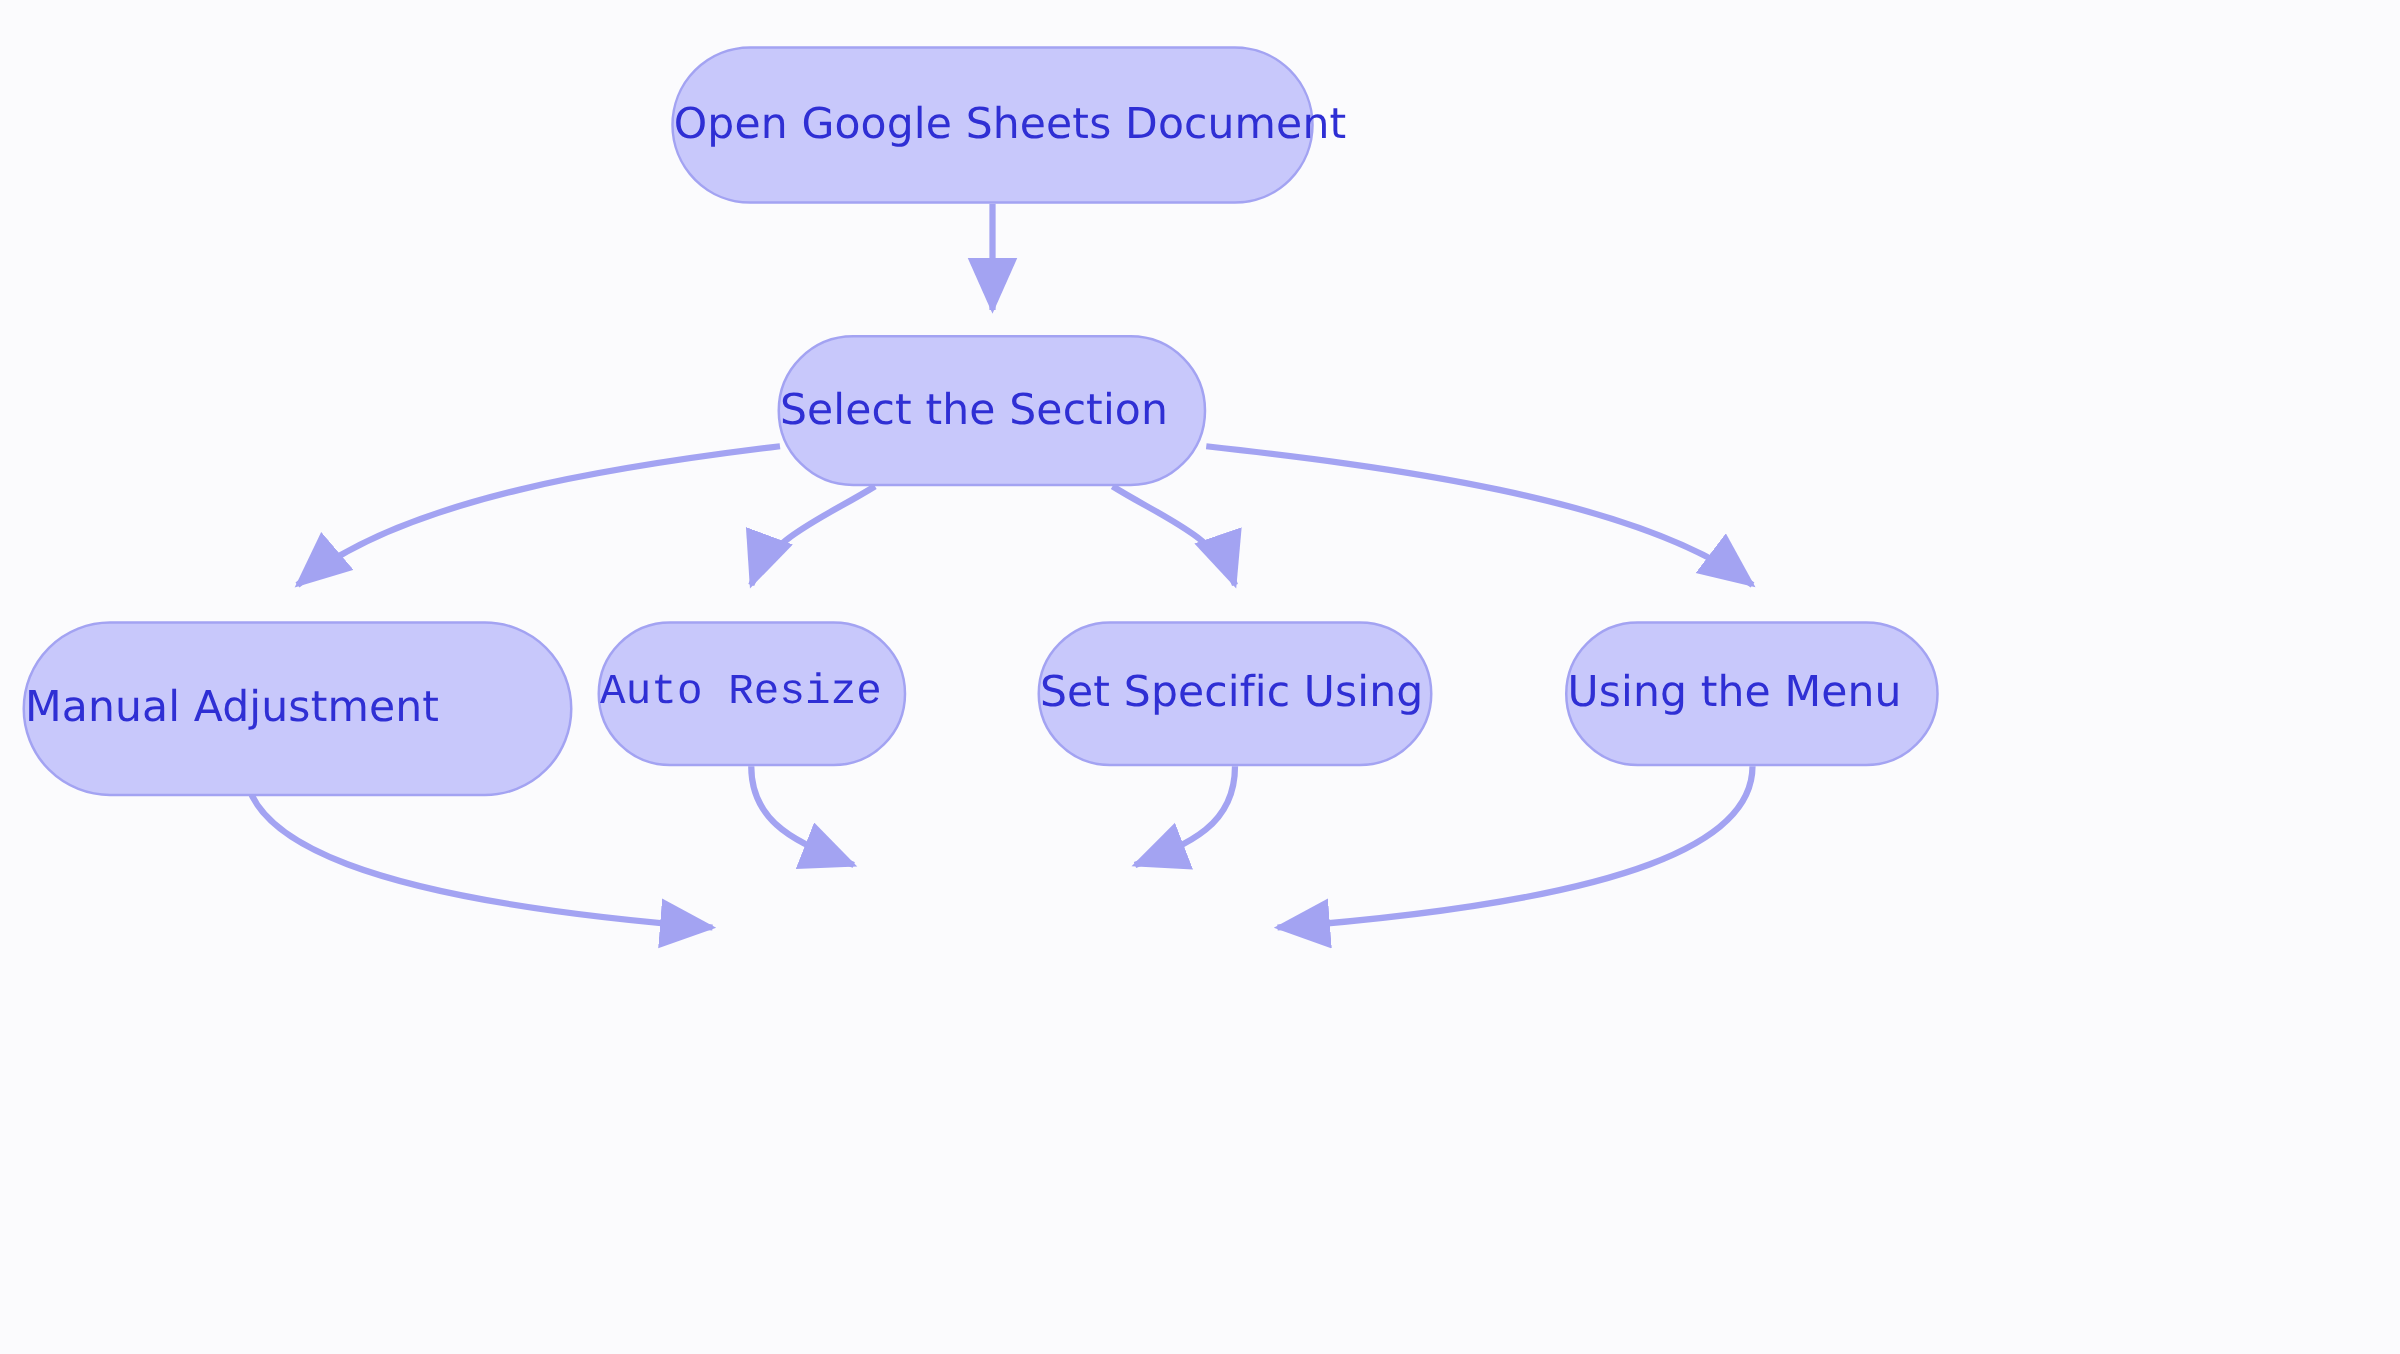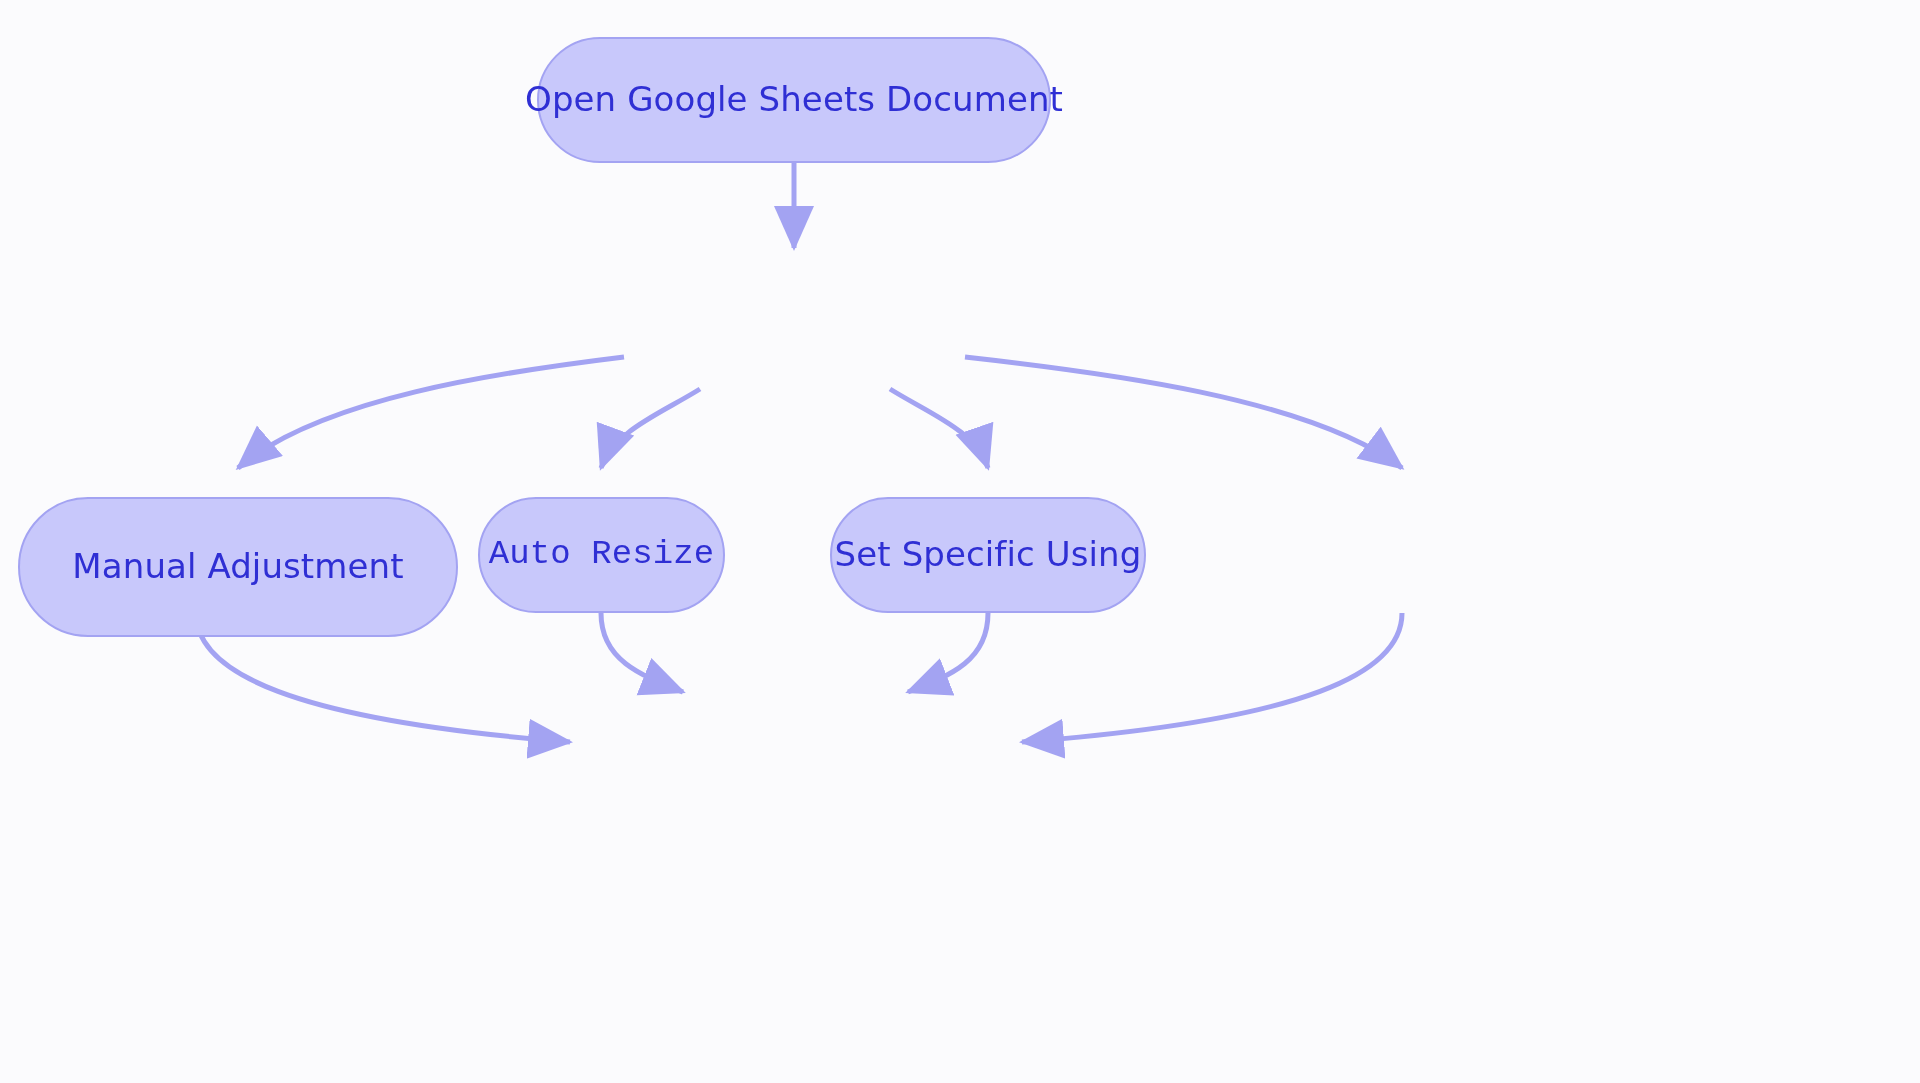--- a/index.html
+++ b/index.html
@@ -35,7 +35,7 @@
     border-radius: 999px;
     display: flex;
     align-items: center;
-    justify-content: center;
+    justify-content: flex-start;
     text-align: center;
   }
   .node-label {

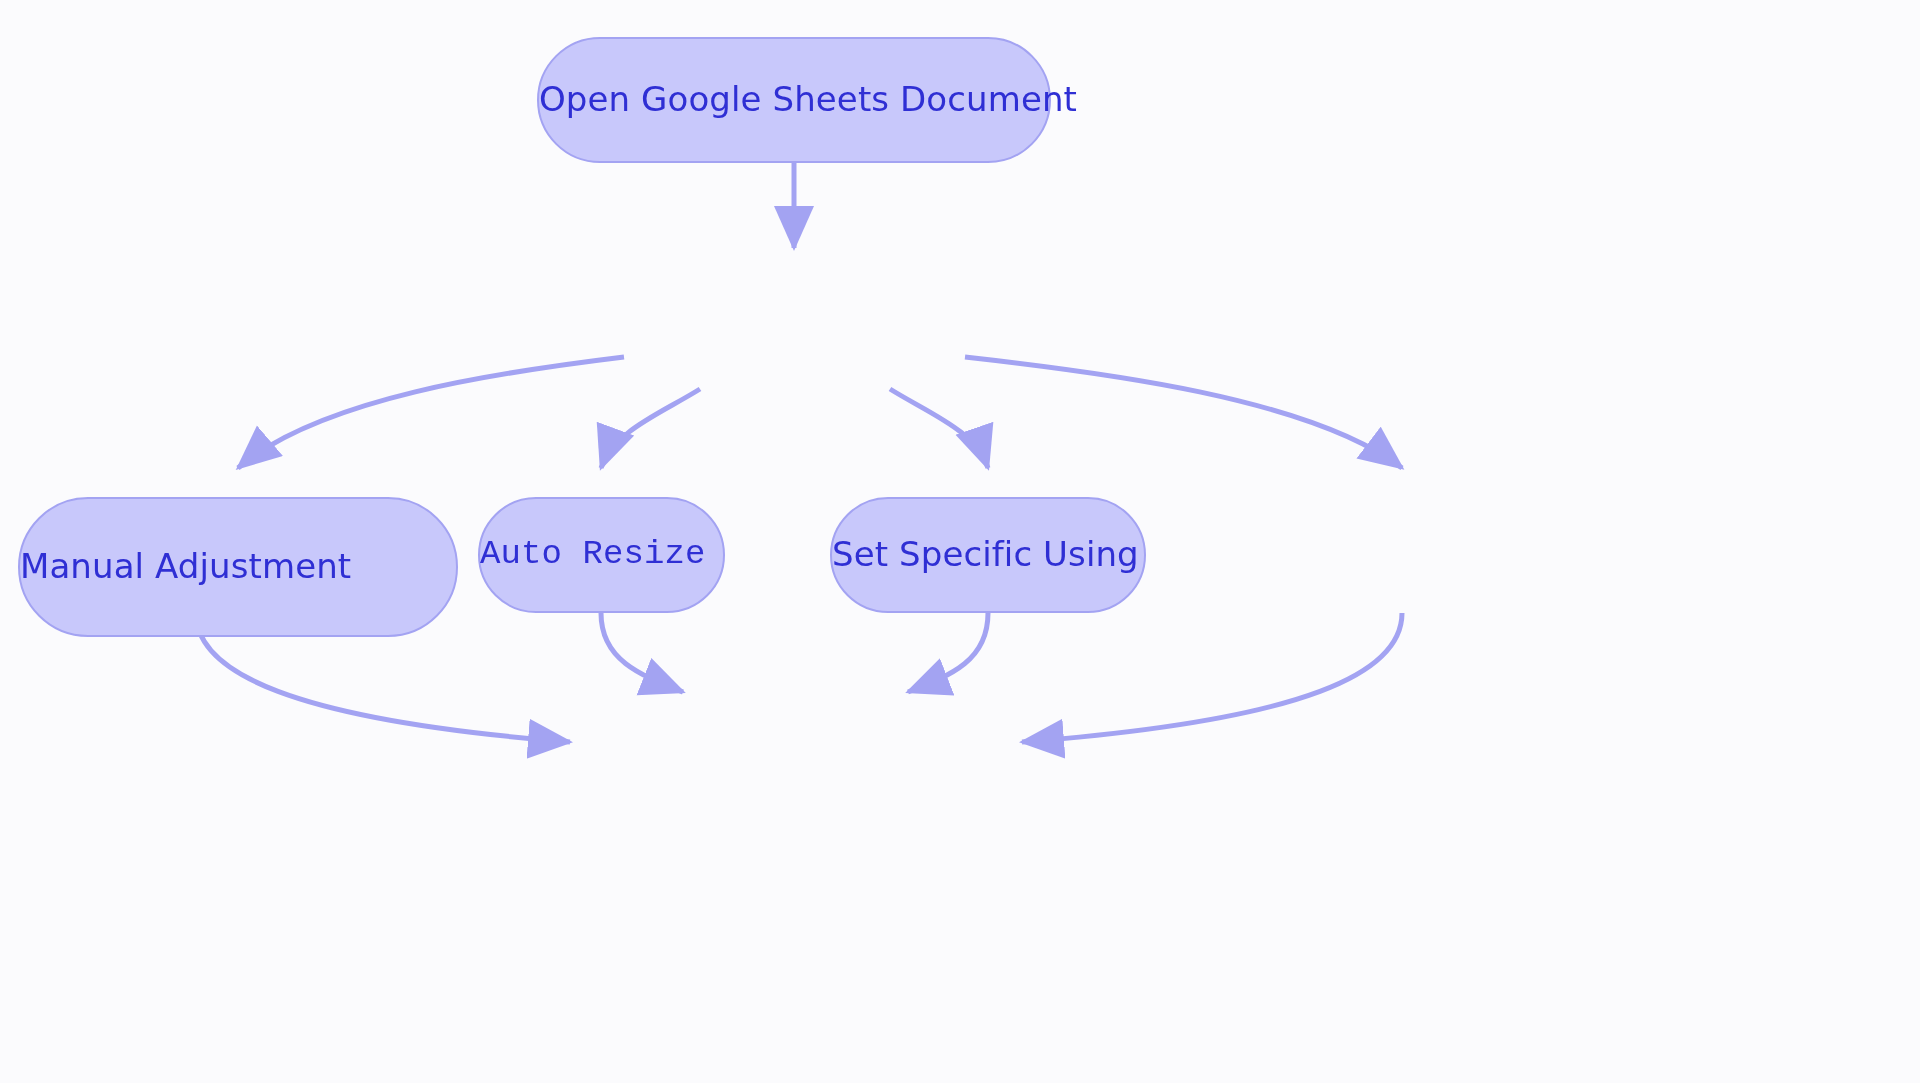--- a/index.html
+++ b/index.html
@@ -90,6 +90,9 @@
     <span class="node-label">Open Google Sheets Document</span>
   </div>
 
+  <div class="node" id="node-select">
+    <span class="node-label">Select the Section</span>
+  </div>
 
   <div class="node" id="node-manual">
     <span class="node-label">Manual Adjustment</span>

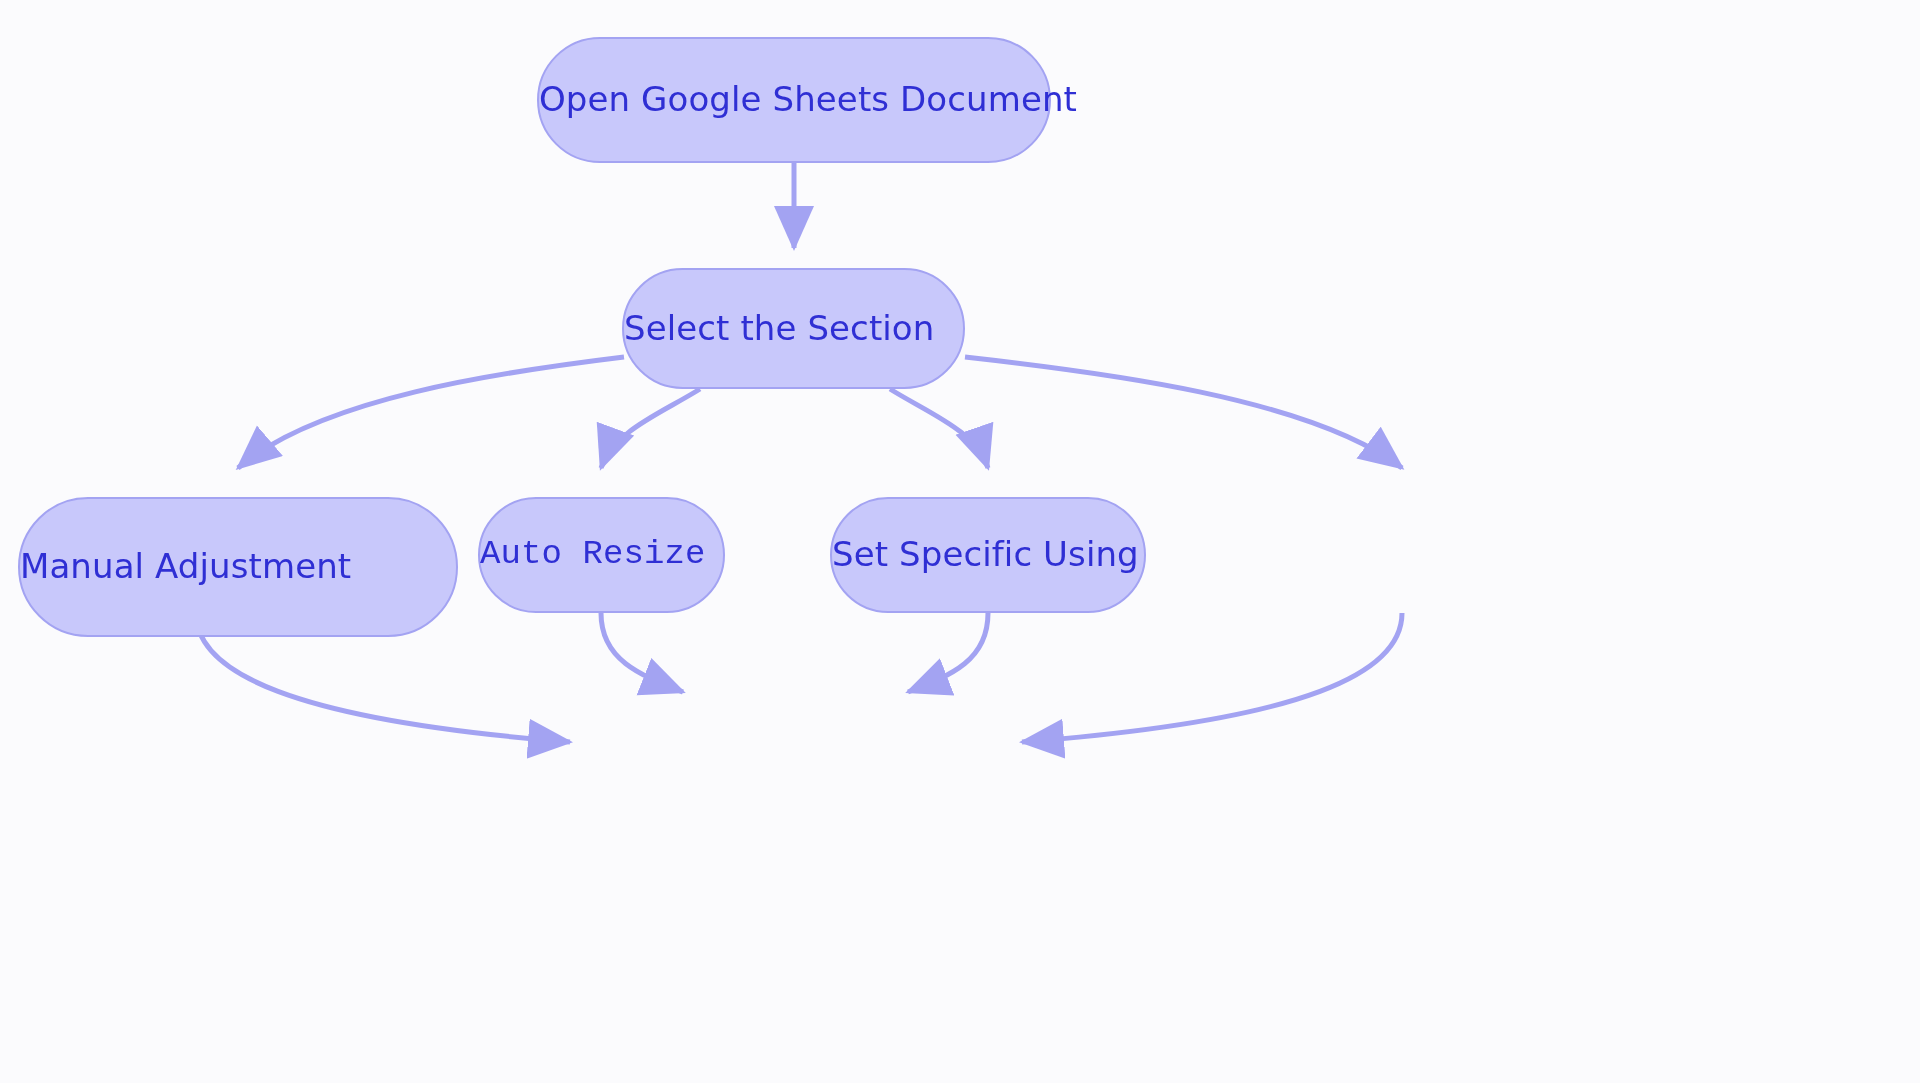--- a/index.html
+++ b/index.html
@@ -106,6 +106,9 @@
     <span class="node-label">Set Specific Using</span>
   </div>
 
+  <div class="node" id="node-menu">
+    <span class="node-label">Using the Menu</span>
+  </div>
 
 
 </div>

